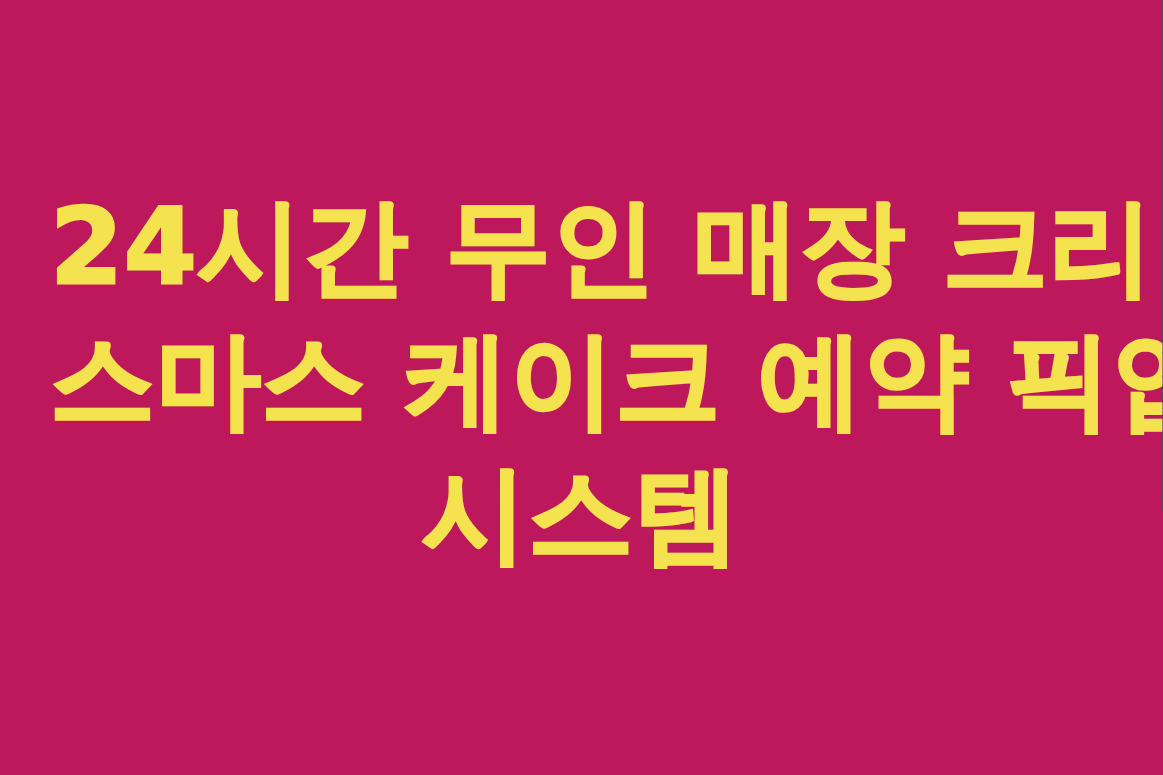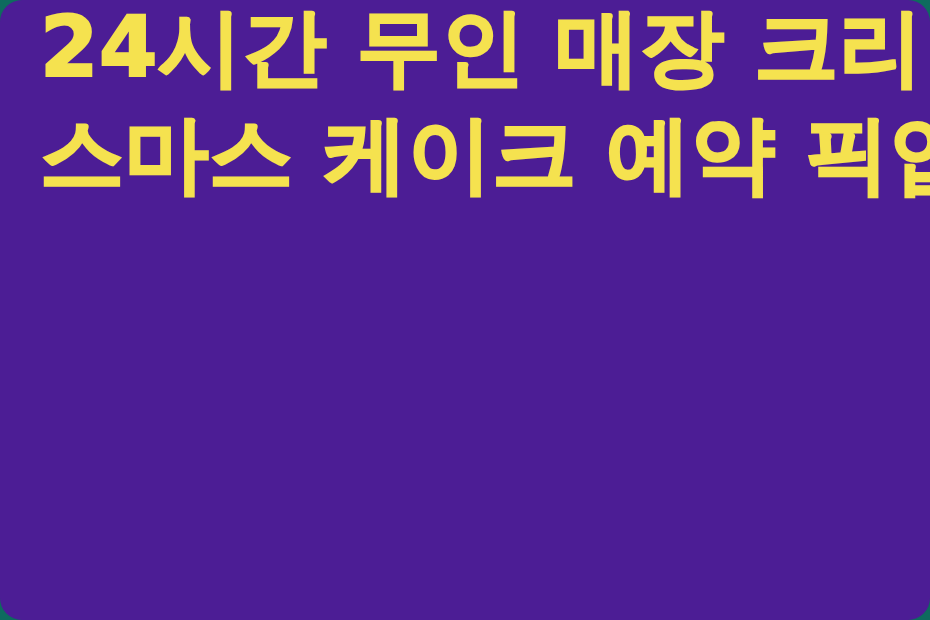--- a/index.html
+++ b/index.html
@@ -15,12 +15,11 @@
     height: 620px;
     margin: 0 auto;
     overflow: hidden;
-    background-color: #4c1d95;
+    background-color: #be185d;
     display: flex;
-    align-items: flex-start;
+    align-items: center;
     justify-content: center;
     box-sizing: border-box;
-    border-radius: 22px;
   }
 
   .title-block {

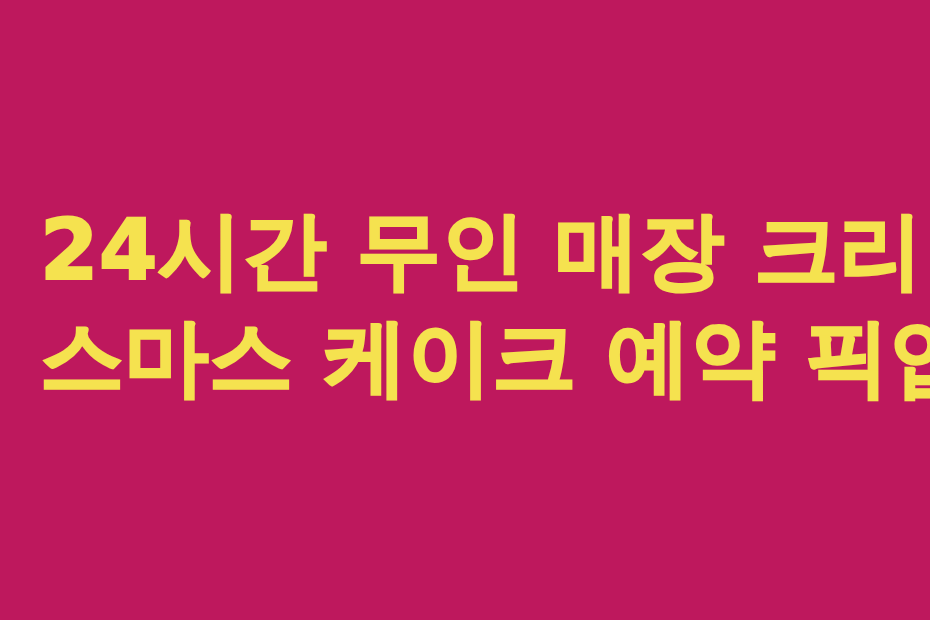--- a/index.html
+++ b/index.html
@@ -62,6 +62,7 @@
 
     <span class="title-line line-2">스마스 케이크 예약 픽업</span>
 
+    <span class="title-line line-3">시스템</span>
 
   </div>
 </div>

